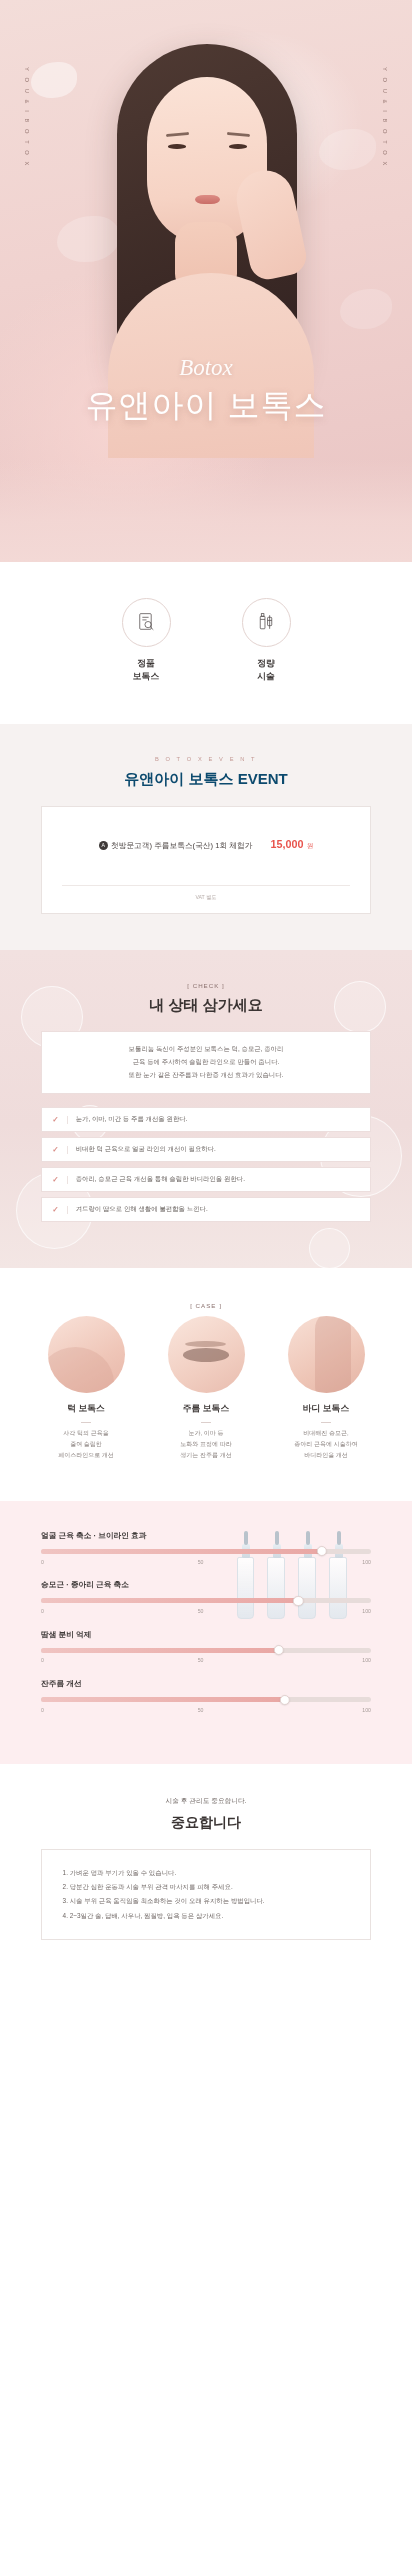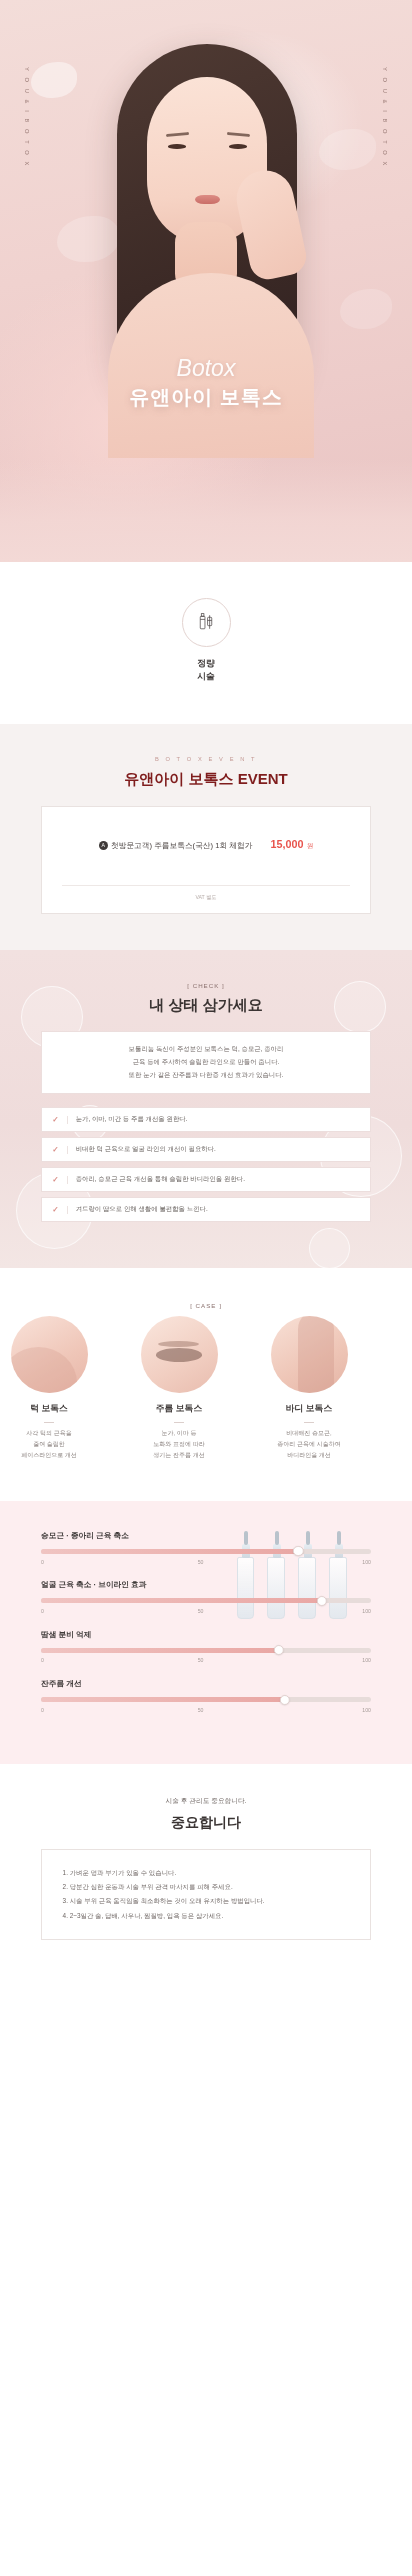--- a/index.html
+++ b/index.html
@@ -109,7 +109,7 @@
     position: absolute;
     left: 0; right: 0; top: 355px;
     text-align: center;
-    font-family: Liberation Sans, sans-serif;
+    font-family: Liberation Serif, serif;
     font-style: italic;
     font-size: 23px;
     color: #ffffff;

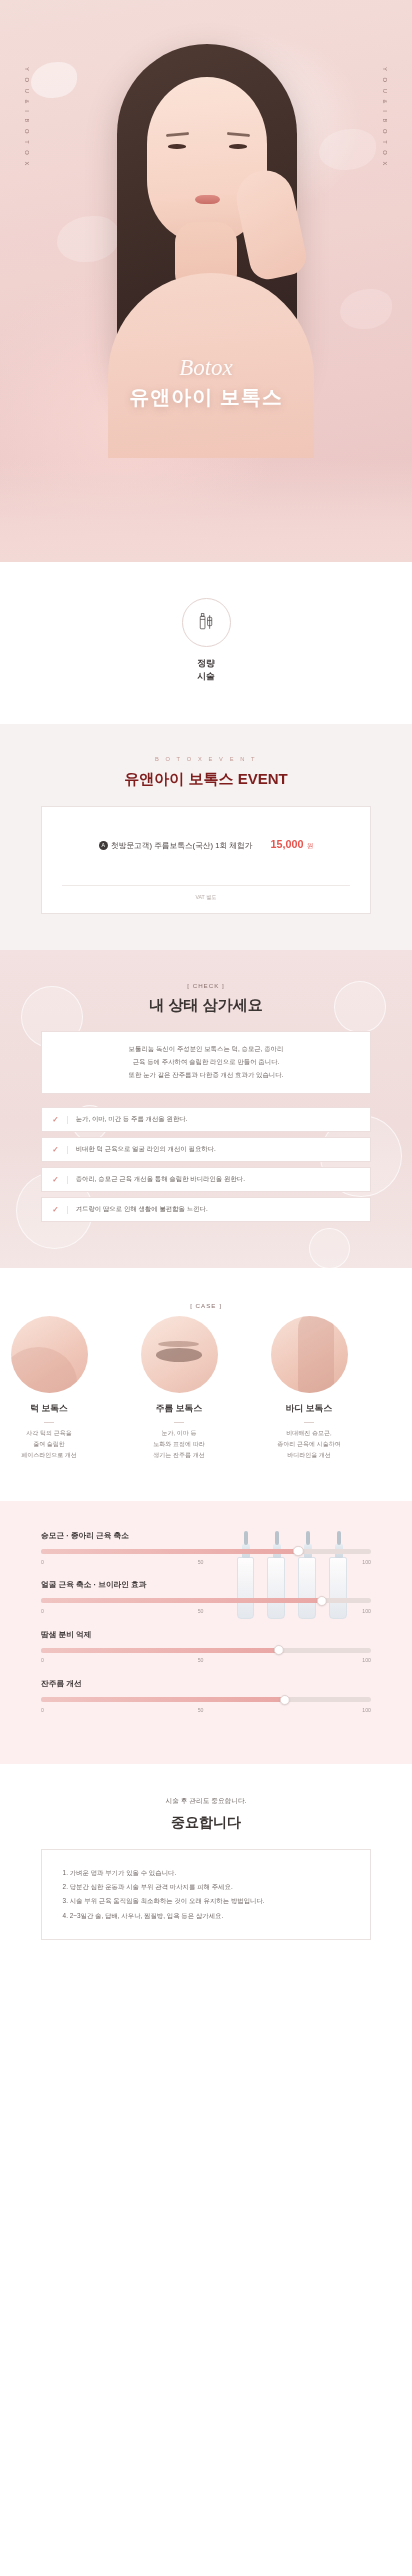--- a/index.html
+++ b/index.html
@@ -120,8 +120,8 @@
     position: absolute;
     left: 0; right: 0; top: 384px;
     text-align: center;
-    font-size: 20px;
-    font-weight: bold;
+    font-size: 32px;
+    font-weight: normal;
     color: #ffffff;
     letter-spacing: 1px;
     text-shadow: 0 1.5px 7.2px rgba(150,100,95,.35);

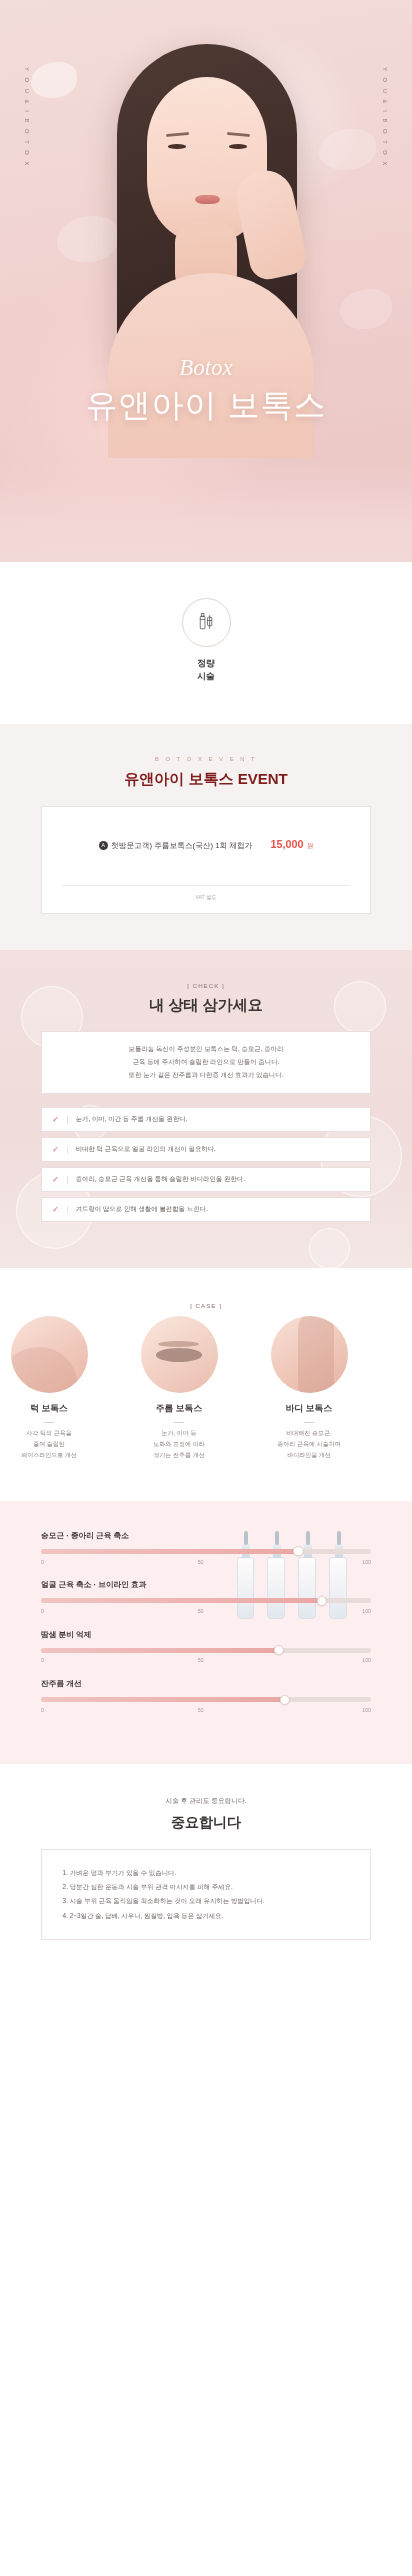--- a/index.html
+++ b/index.html
@@ -378,6 +378,21 @@
 
   <section class="features">
 
+    <div class="feature">
+      <div class="feature-circle">
+        <span>
+          <svg width="24" height="24" viewBox="0 0 46 46" fill="none" stroke="#4a4443" stroke-width="1.4">
+            <rect x="11" y="7" width="22" height="30" rx="2"></rect>
+            <line x1="16" y1="14" x2="28" y2="14"></line>
+            <line x1="16" y1="19" x2="24" y2="19"></line>
+            <circle cx="27" cy="28" r="6"></circle>
+            <line x1="31.5" y1="32.5" x2="37" y2="38"></line>
+          </svg>
+        </span>
+      </div>
+      <div class="feature-label">정품
+보톡스</div>
+    </div>
 
     <div class="feature">
       <div class="feature-circle">

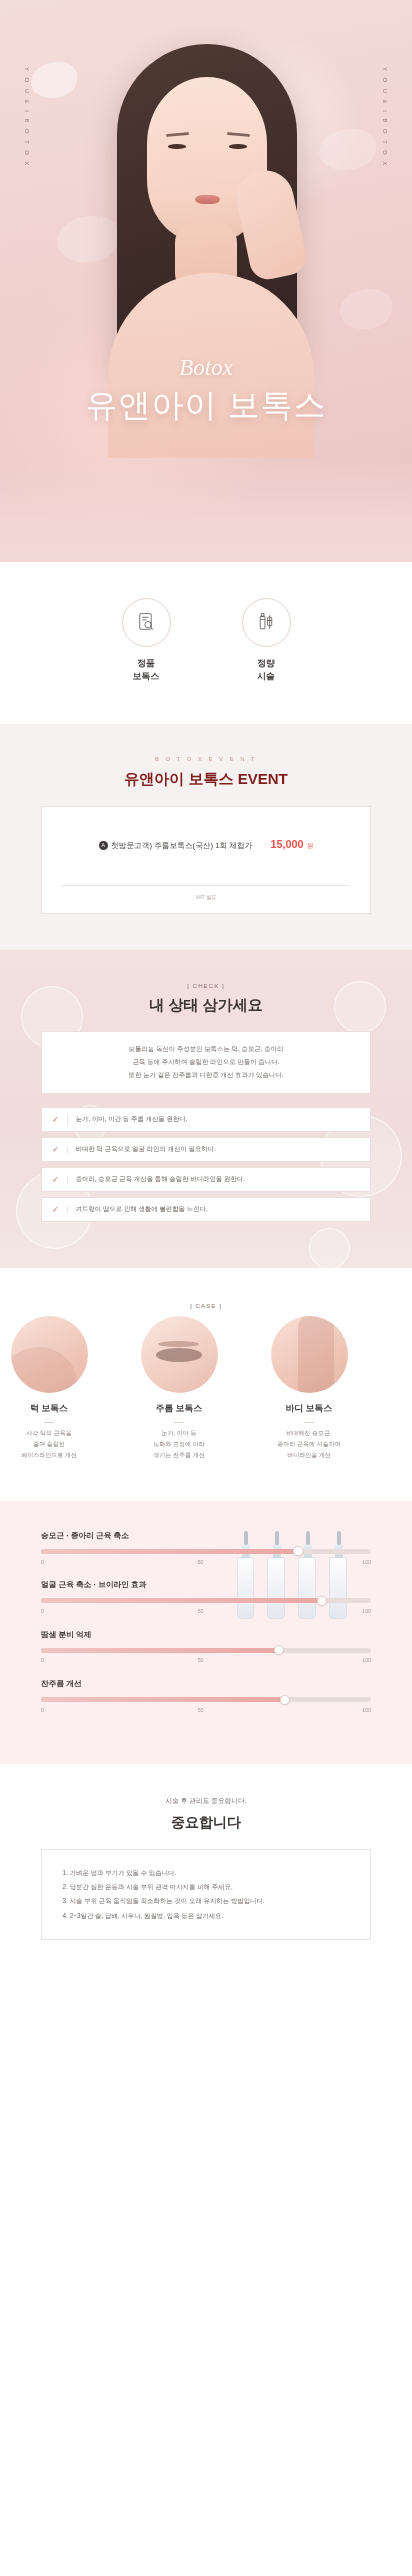--- a/index.html
+++ b/index.html
@@ -169,7 +169,7 @@
     font-size: 5.7px; letter-spacing: 2.6px; color: #c49a95; margin-bottom: 8.2px;
   }
   .event-title {
-    font-size: 15px; font-weight: bold; color: #7f1d1d; margin-bottom: 17.5px;
+    font-size: 15px; font-weight: bold; color: #0c4a6e; margin-bottom: 17.5px;
   }
   .event-card {
     width: 330px; margin: 0 auto;

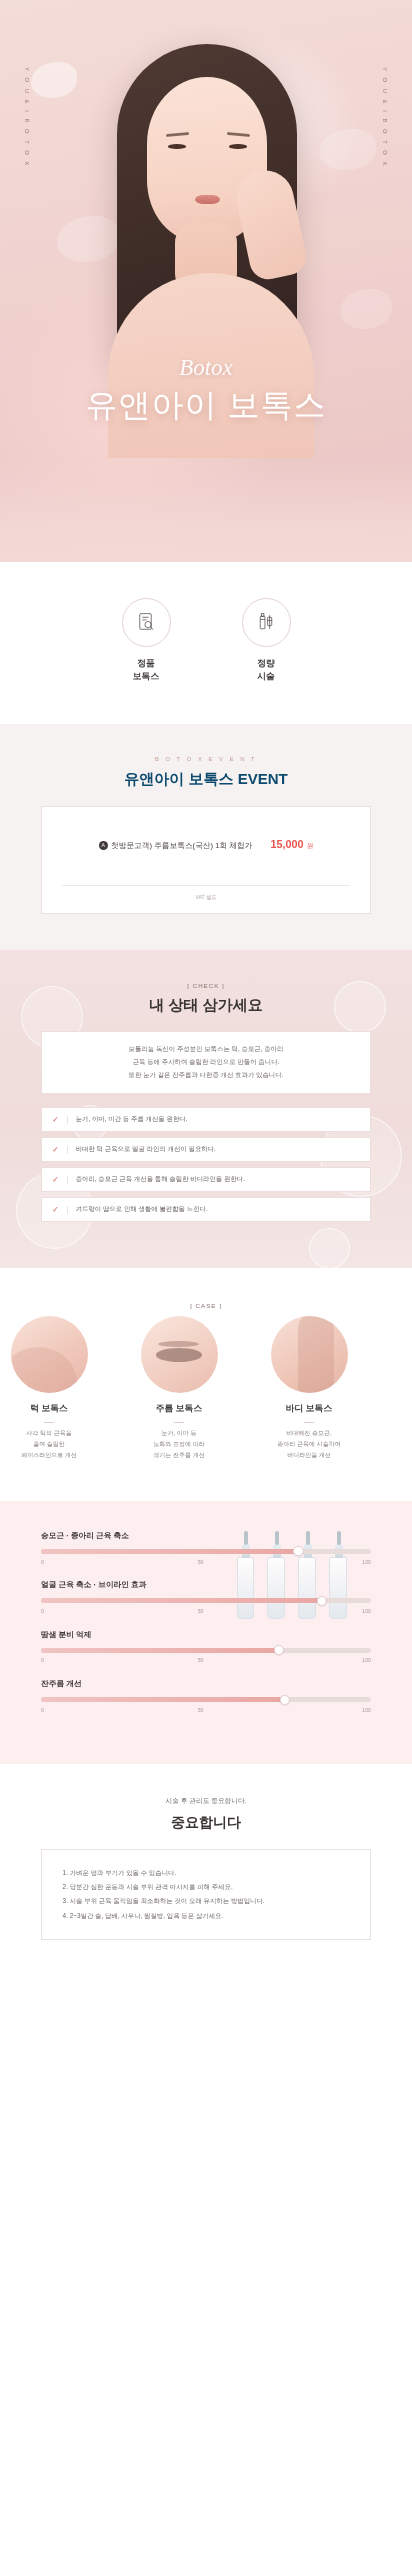--- a/index.html
+++ b/index.html
@@ -248,7 +248,7 @@
   }
   .case-eyebrow { font-size: 6.2px; color: #8c7370; letter-spacing: 1px; margin-bottom: 7.2px; }
   .case-title { font-size: 15px; font-weight: bold; color: #3a3433; margin-bottom: 23px; }
-  .case-row { display: flex; gap: 32px; }
+  .case-row { display: flex; justify-content: center; gap: 22px; }
   .case-col { width: 98px; }
   .case-photo {
     width: 77px; height: 77px; border-radius: 50%;

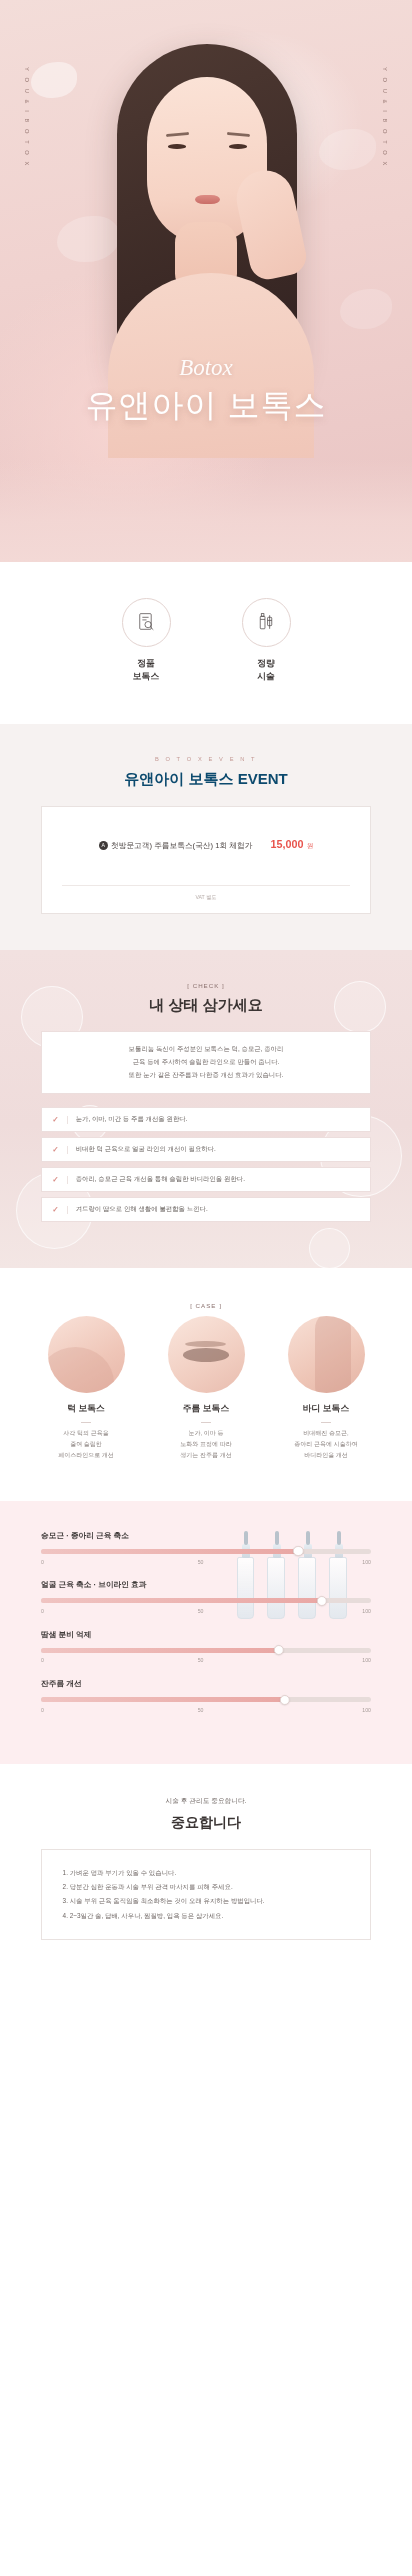--- a/index.html
+++ b/index.html
@@ -520,25 +520,25 @@
     <div class="effect-list">
 
       <div class="effect-item">
+        <div class="effect-name">얼굴 근육 축소 · 브이라인 효과</div>
+        <div class="bar-wrap">
+          <div class="bar-track"></div>
+          <div class="bar-fill" style="width:85%"></div>
+          <div class="bar-knob" style="left:85%"></div>
+        </div>
+        <div class="bar-scale">
+          <span>0</span>
+          <span>50</span>
+          <span>100</span>
+        </div>
+      </div>
+
+      <div class="effect-item">
         <div class="effect-name">승모근 · 종아리 근육 축소</div>
         <div class="bar-wrap">
           <div class="bar-track"></div>
           <div class="bar-fill" style="width:78%"></div>
           <div class="bar-knob" style="left:78%"></div>
-        </div>
-        <div class="bar-scale">
-          <span>0</span>
-          <span>50</span>
-          <span>100</span>
-        </div>
-      </div>
-
-      <div class="effect-item">
-        <div class="effect-name">얼굴 근육 축소 · 브이라인 효과</div>
-        <div class="bar-wrap">
-          <div class="bar-track"></div>
-          <div class="bar-fill" style="width:85%"></div>
-          <div class="bar-knob" style="left:85%"></div>
         </div>
         <div class="bar-scale">
           <span>0</span>

